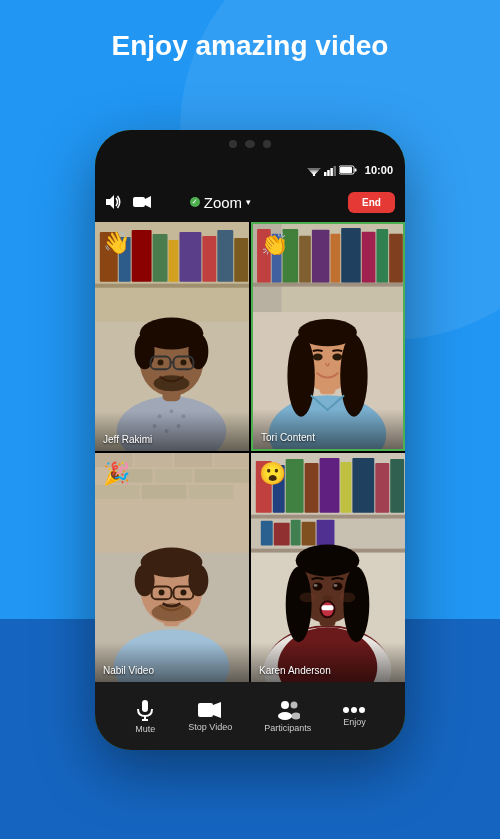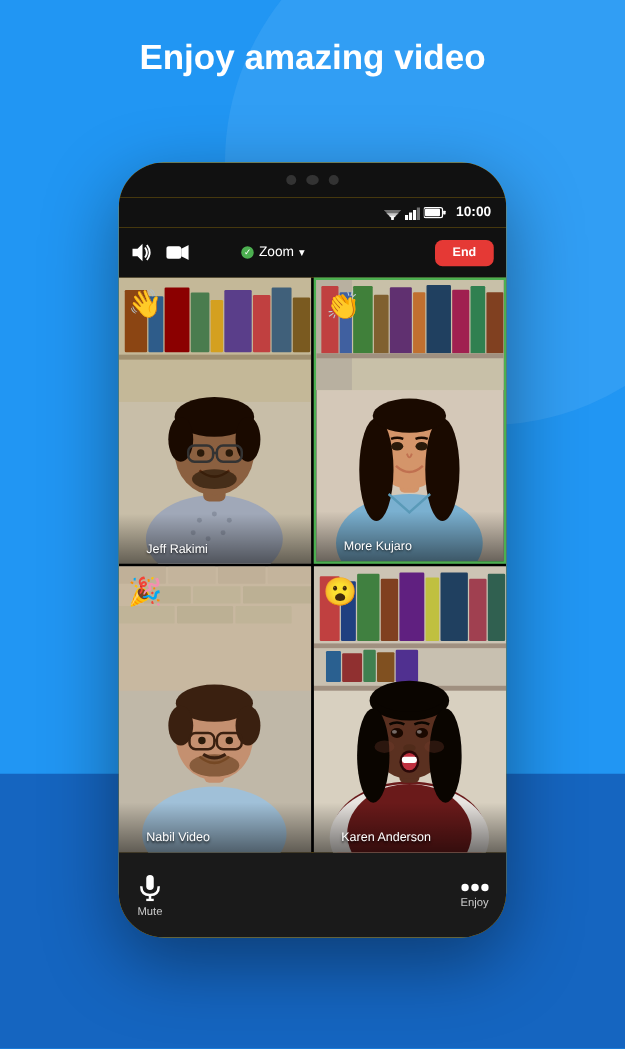--- a/index.html
+++ b/index.html
@@ -43,7 +43,7 @@
       transform: translateX(-50%);
       width: 310px;
       height: 620px;
-      background: #eab308;
+      background: #4d7c0f;
       border-radius: 36px;
       box-shadow: 0 20px 60px rgba(0,0,0,0.4);
       overflow: hidden;

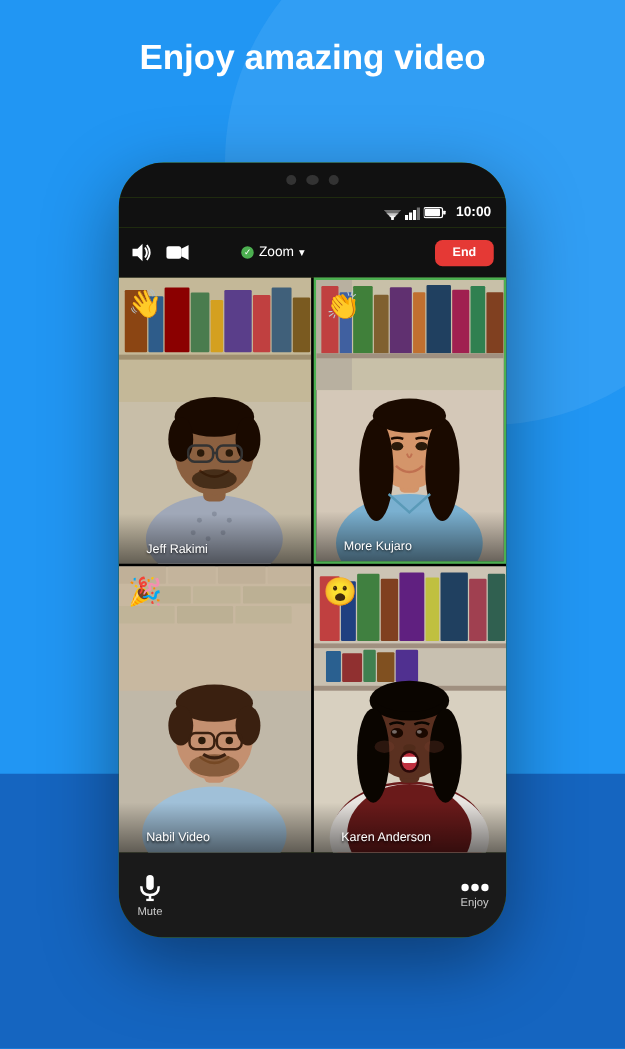--- a/index.html
+++ b/index.html
@@ -124,7 +124,7 @@
     }
     .zoom-label {
       color: white;
-      font-size: 11px;
+      font-size: 15px;
       font-weight: 500;
     }
     .zoom-chevron {

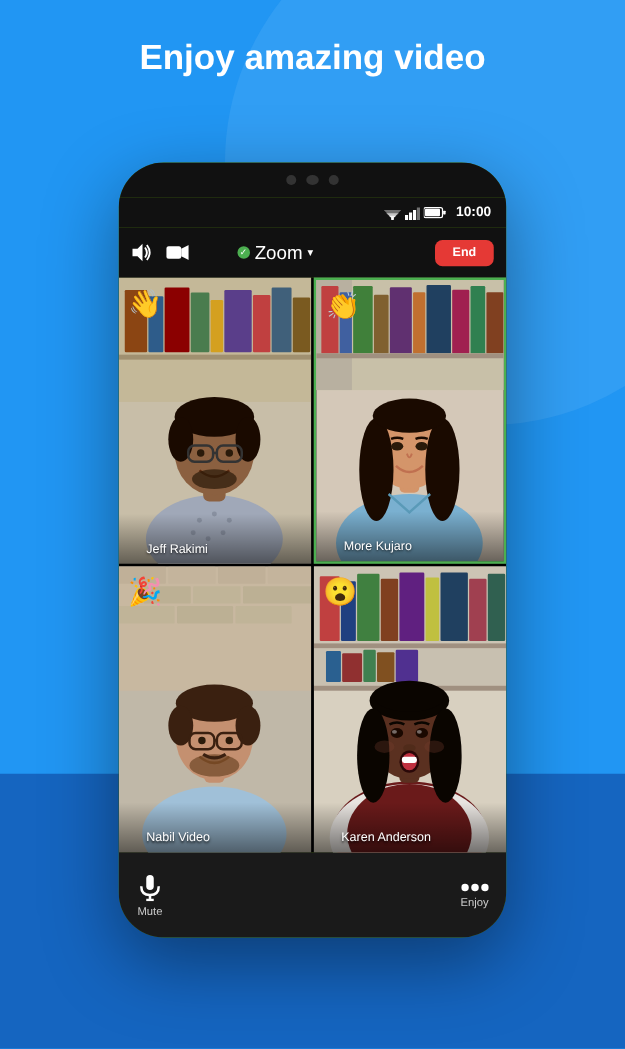--- a/index.html
+++ b/index.html
@@ -173,7 +173,7 @@
     .participant-name {
       position: absolute;
       bottom: 6px;
-      left: 22px;
+      left: 8px;
       color: white;
       font-size: 10px;
       font-weight: 500;

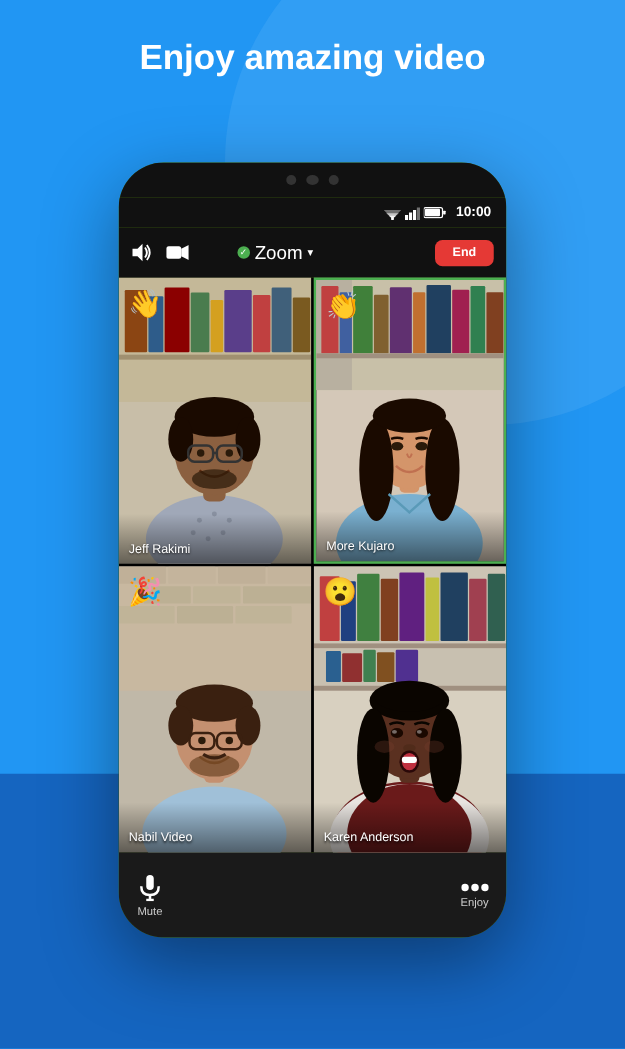--- a/index.html
+++ b/index.html
@@ -392,7 +392,7 @@
         <path d="M60,175 L77,190 L94,175" stroke="#5a9ab8" stroke-width="2" fill="none"></path>
       </svg>
       <div class="emoji-reaction">👏</div>
-      <div class="participant-name">More Kujaro</div>
+      <div class="participant-name">Tori Content</div>
     </div>
 
     <div class="video-cell">

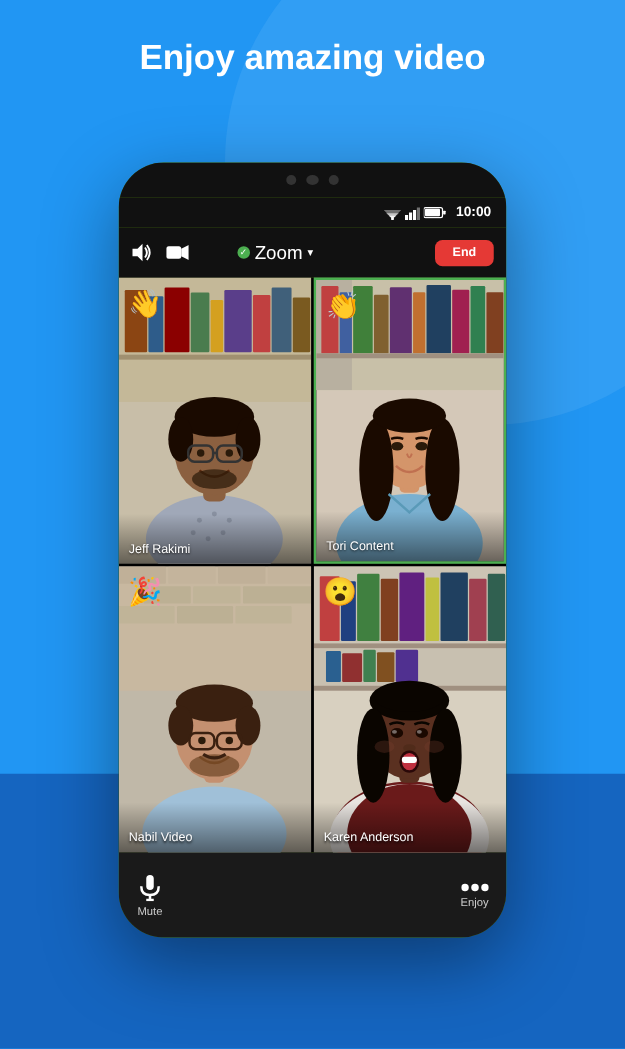--- a/index.html
+++ b/index.html
@@ -194,7 +194,7 @@
       background: #1a1a1a;
       display: flex;
       align-items: center;
-      justify-content: space-between;
+      justify-content: center;
       padding: 0 4px;
       gap: 12px;
     }

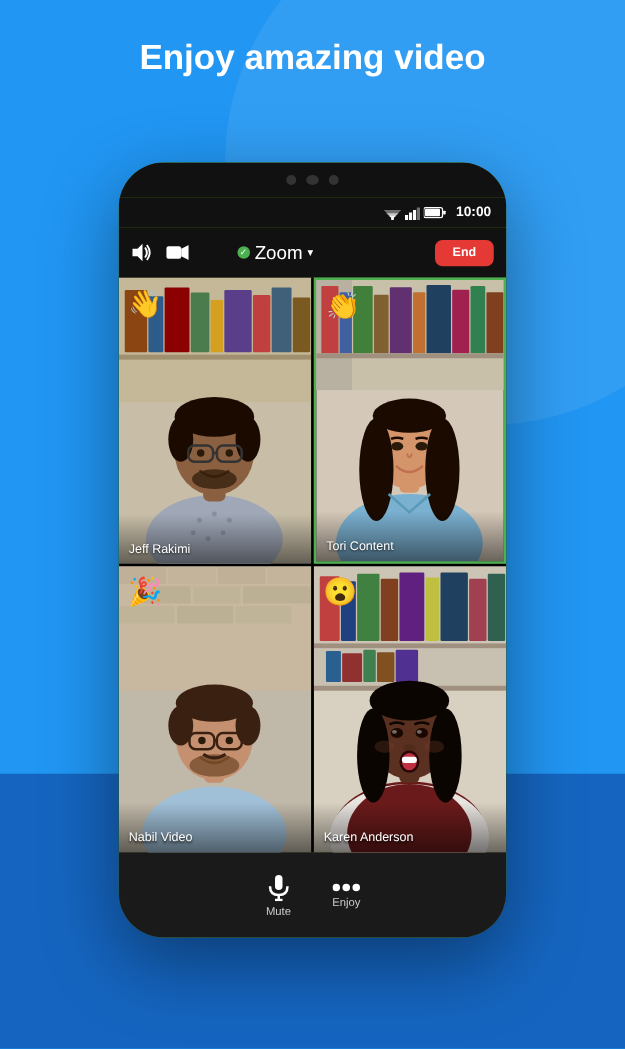--- a/index.html
+++ b/index.html
@@ -515,6 +515,13 @@
       <span class="toolbar-btn-label">Mute</span>
     </div>
 
+    <div class="toolbar-btn">
+      <svg width="24" height="18" viewBox="0 0 24 18">
+        <rect x="0" y="2" width="15" height="14" rx="2" fill="white"></rect>
+        <polygon points="15,4 23,1 23,17 15,14" fill="white"></polygon>
+      </svg>
+      <span class="toolbar-btn-label">Stop Video</span>
+    </div>
 
 
 

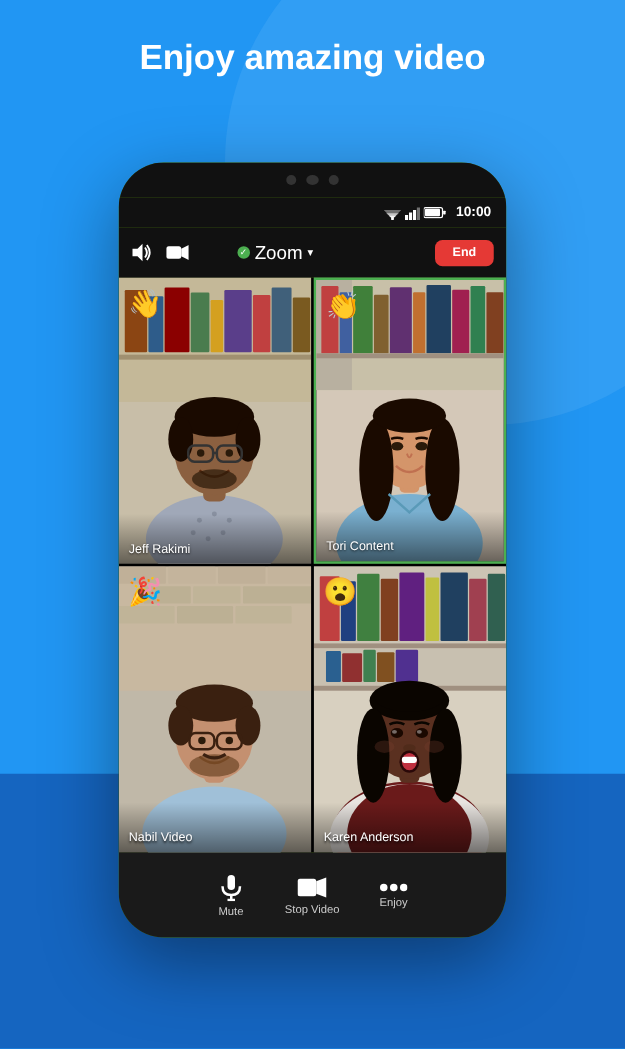--- a/index.html
+++ b/index.html
@@ -524,6 +524,15 @@
     </div>
 
 
+    <div class="toolbar-btn">
+      <svg width="24" height="20" viewBox="0 0 24 20">
+        <circle cx="9" cy="5" r="4" fill="white"></circle>
+        <ellipse cx="9" cy="16" rx="7" ry="4" fill="white"></ellipse>
+        <circle cx="18" cy="5" r="3.5" fill="white" opacity="0.7"></circle>
+        <ellipse cx="20" cy="16" rx="5" ry="3.5" fill="white" opacity="0.7"></ellipse>
+      </svg>
+      <span class="toolbar-btn-label">Participants</span>
+    </div>
 
     <div class="toolbar-btn">
       <svg width="22" height="8" viewBox="0 0 22 8">

